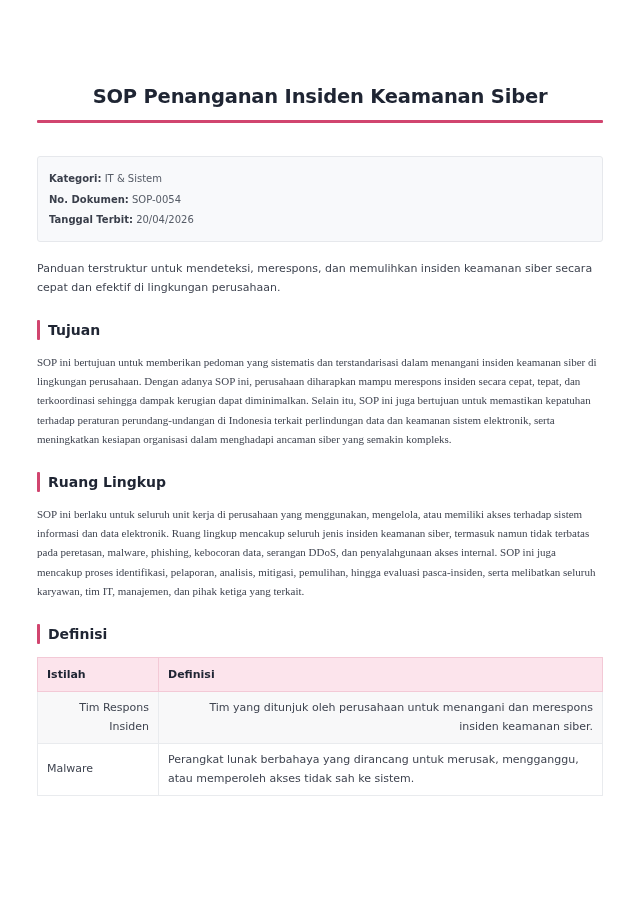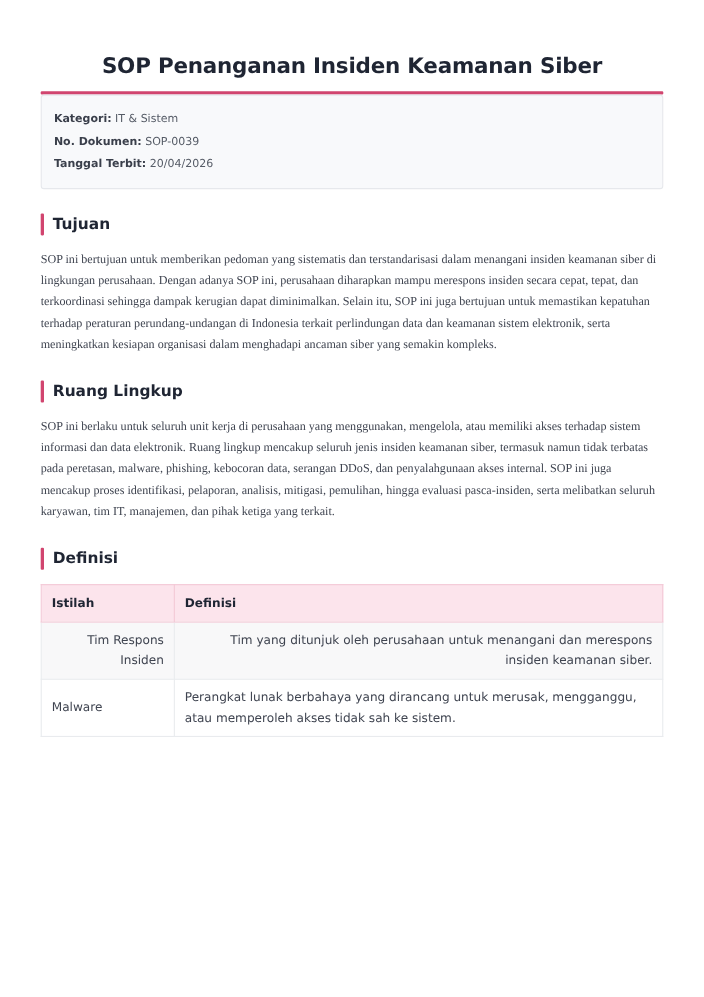--- a/index.html
+++ b/index.html
@@ -10,7 +10,7 @@
   }
   .page { padding: 0 37px; position: relative; }
   .title {
-    margin: 0; padding-top: 48px;
+    margin: 0; padding-top: 85px;
     text-align: center;
     font-family: "DejaVu Sans", sans-serif;
     font-weight: bold; font-size: 19.5px; color: #1f2533;

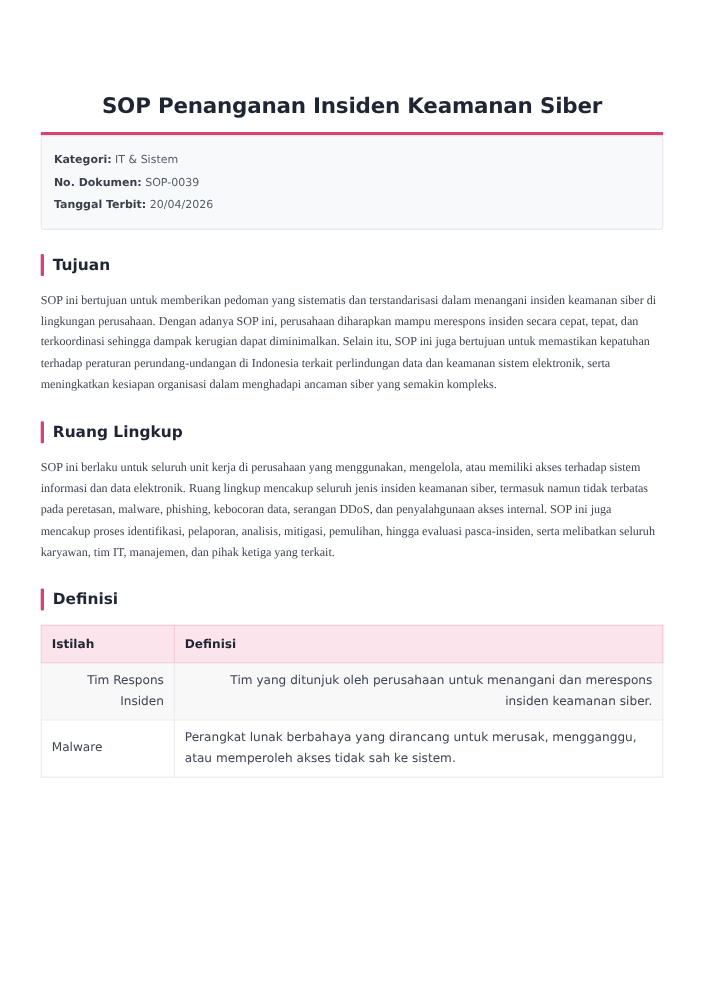--- a/index.html
+++ b/index.html
@@ -20,7 +20,7 @@
     height: 3px; background: #d1456f; margin-top: 12px; border-radius: 1px;
   }
   .meta-box {
-    margin-top: 0;
+    margin-top: 33px;
     background: #f8f9fb;
     border: 1px solid #e6e8ec;
     border-radius: 3px;

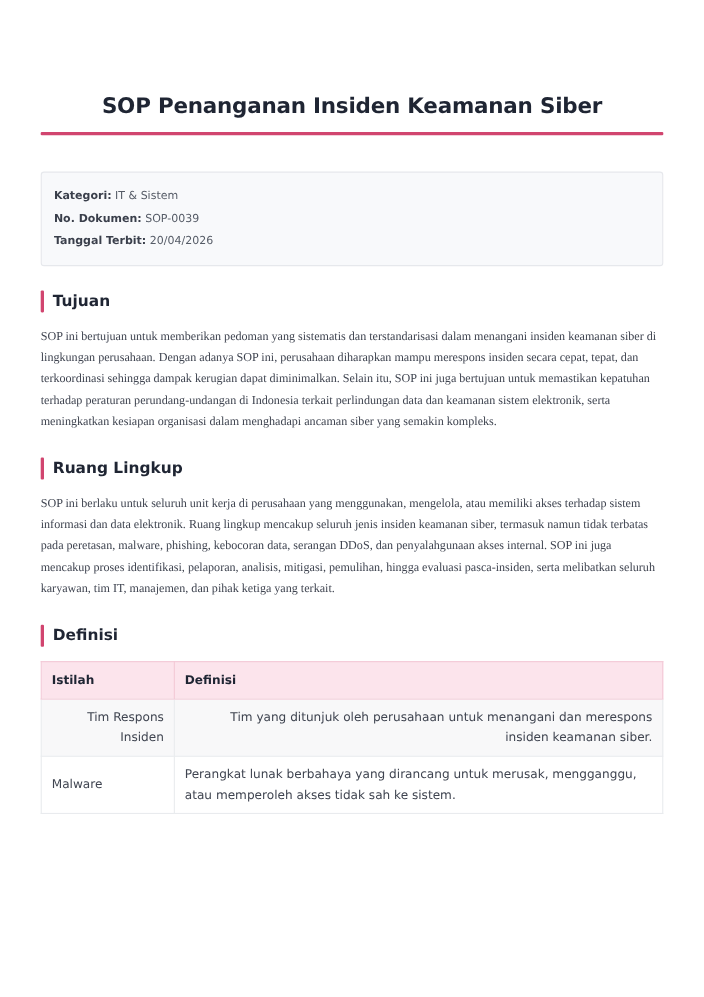--- a/index.html
+++ b/index.html
@@ -75,7 +75,7 @@
     </div>
     <div class="meta-row">
       <span class="k">No. Dokumen:</span>
-      <span>SOP-0039</span>
+      <span>SOP-0054</span>
     </div>
     <div class="meta-row">
       <span class="k">Tanggal Terbit:</span>

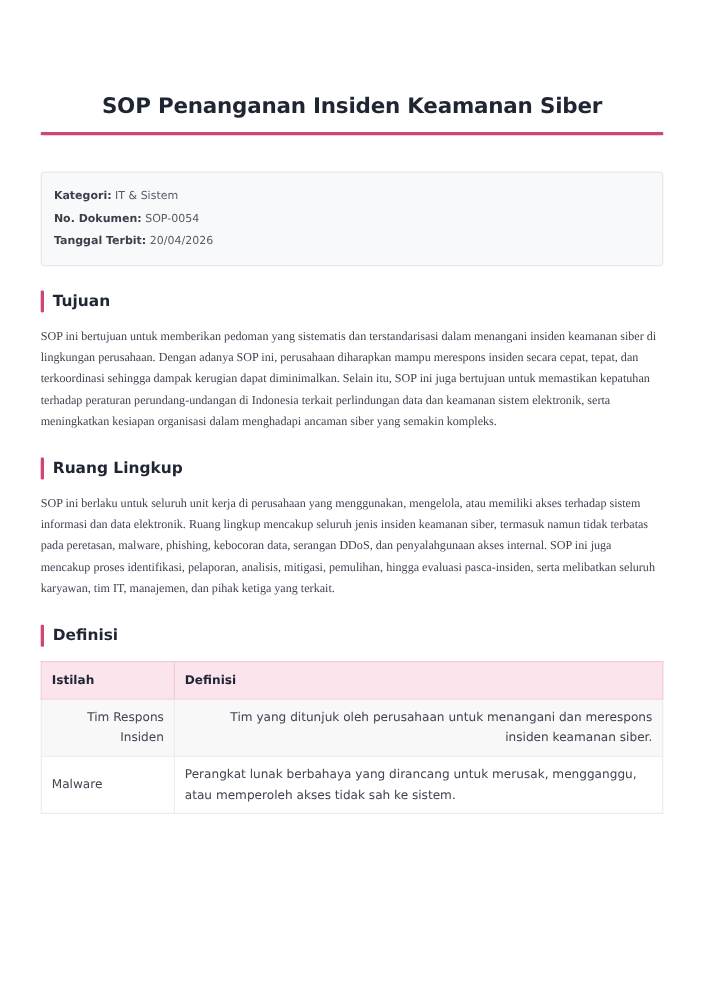--- a/index.html
+++ b/index.html
@@ -83,6 +83,7 @@
     </div>
   </div>
 
+  <p class="intro">Panduan terstruktur untuk mendeteksi, merespons, dan memulihkan insiden keamanan siber secara cepat dan efektif di lingkungan perusahaan.</p>
 
   <div class="section-h">
     <span class="bar"></span>

